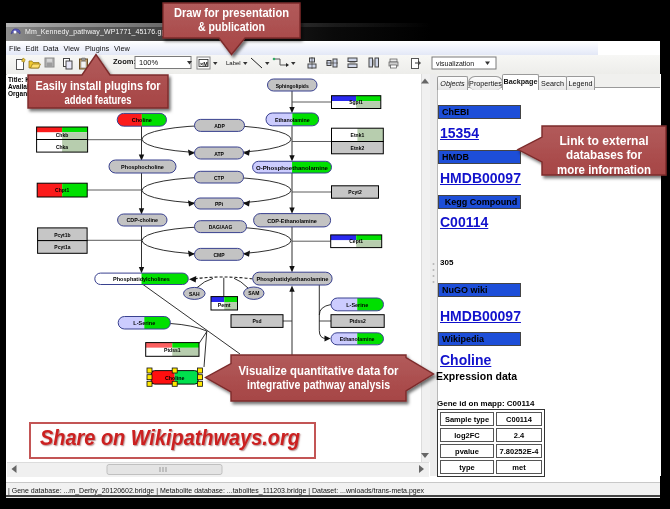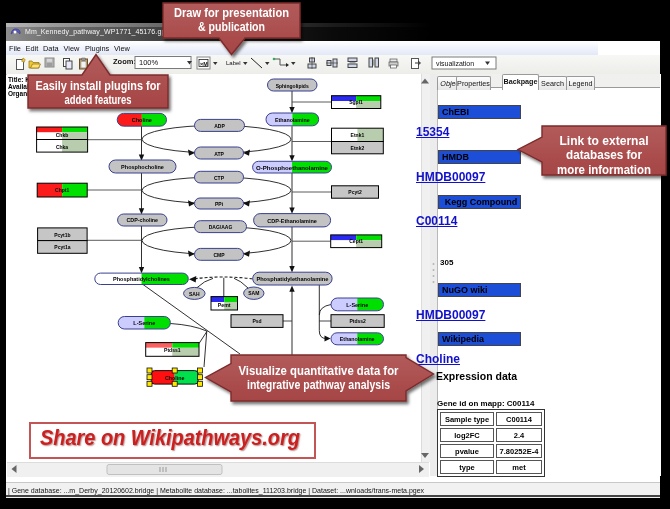--- a/index.html
+++ b/index.html
@@ -449,7 +449,7 @@
  .tabsel{top:74px;height:13px;background:#fff;z-index:3;font-weight:bold;}
 </style>
 <div class="tab" style="left:437px;width:29px;font-style:italic;">Objects</div>
-<div class="tab" style="left:456px;width:33px;">Properties</div>
+<div class="tab" style="left:468px;width:33px;border-radius:7px;">Properties</div>
 <div class="tab tabsel" style="left:502px;width:35px;">Backpage</div>
 <div class="tab" style="left:538px;width:27px;">Search</div>
 <div class="tab" style="left:566px;width:27px;">Legend</div>

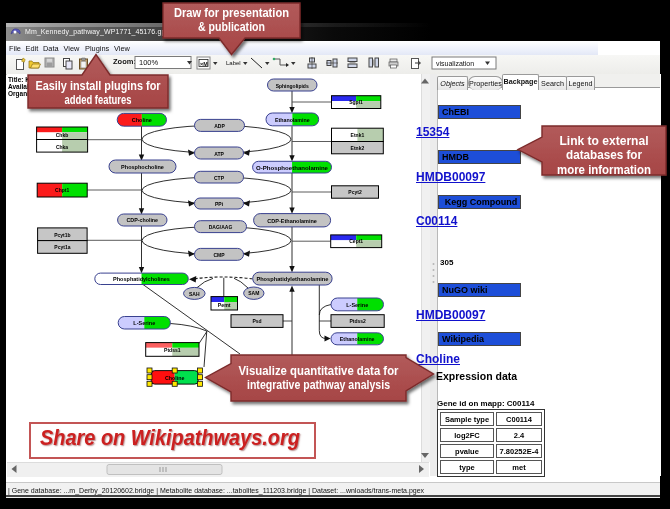--- a/index.html
+++ b/index.html
@@ -457,7 +457,7 @@
 <style>
  .hdr{position:absolute;left:438px;width:78px;height:11px;background:#1d4ed8;border:1px solid #444;
       font-size:9px;font-weight:bold;color:#000;padding:1px 0 0 3px;}
- .lnk{position:absolute;left:416px;font-size:12px;font-weight:bold;color:#1111cc;text-decoration:underline;}
+ .lnk{position:absolute;left:440px;font-size:14px;font-weight:bold;color:#1111cc;text-decoration:underline;}
 </style>
 <div class="hdr" style="top:105px;">ChEBI</div>
 <span class="lnk" style="top:125px;">15354</span>

